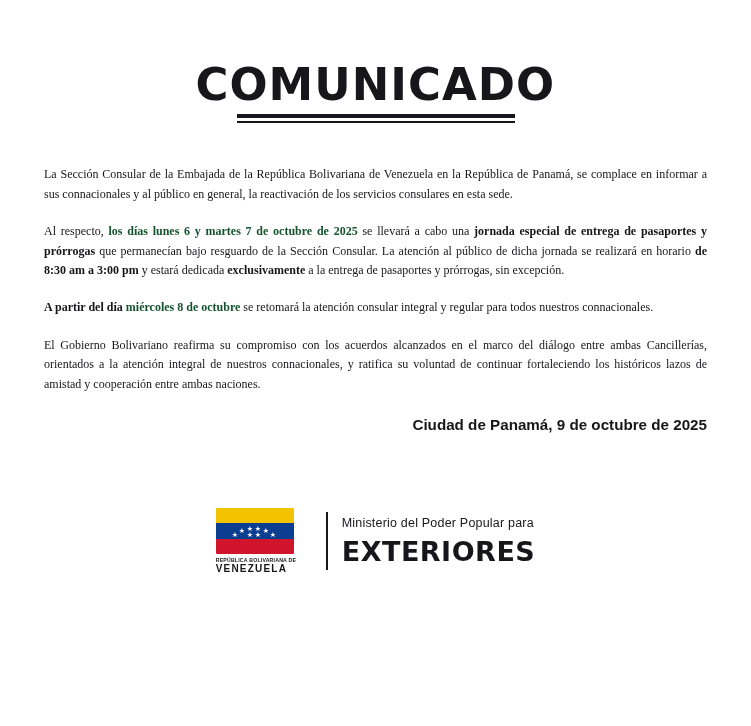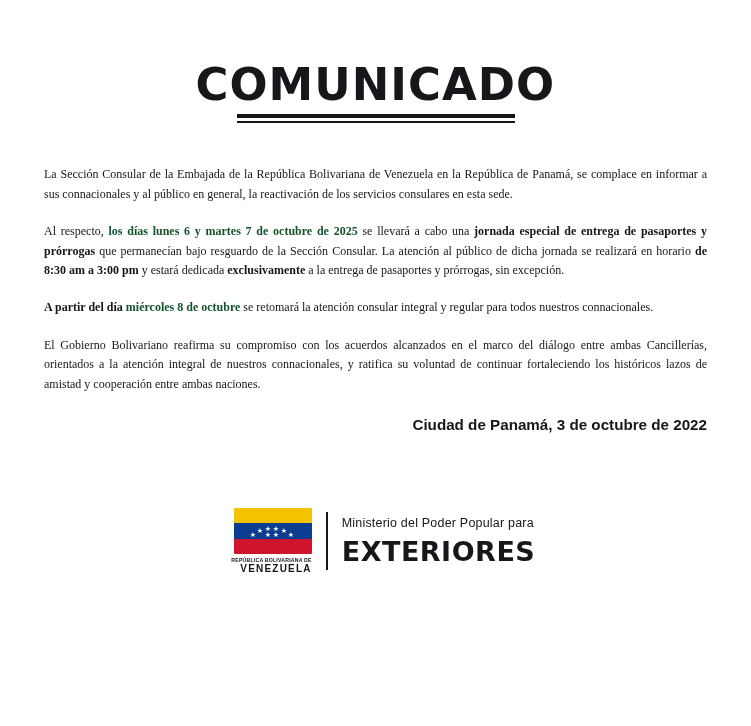--- a/index.html
+++ b/index.html
@@ -181,7 +181,7 @@
     <p class="para"><span>El Gobierno Bolivariano reafirma su compromiso con los acuerdos alcanzados en el marco del diálogo entre ambas Cancillerías, orientados a la atención integral de nuestros connacionales, y ratifica su voluntad de continuar fortaleciendo los históricos lazos de amistad y cooperación entre ambas naciones.</span></p>
   </div>
 
-  <div class="signature">Ciudad de Panamá, 3 de octubre de 2022</div>
+  <div class="signature">Ciudad de Panamá, 9 de octubre de 2025</div>
 
   <div class="footer">
     <div class="flag-block">

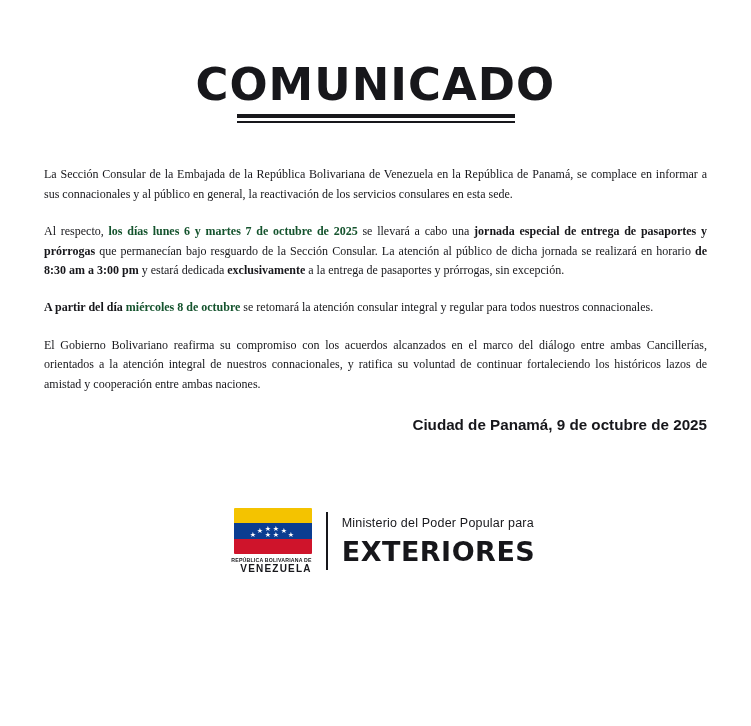--- a/index.html
+++ b/index.html
@@ -89,7 +89,7 @@
   .flag-block {
     display: flex;
     flex-direction: column;
-    align-items: flex-end;
+    align-items: flex-start;
     width: 96px;
   }
   .flag {

